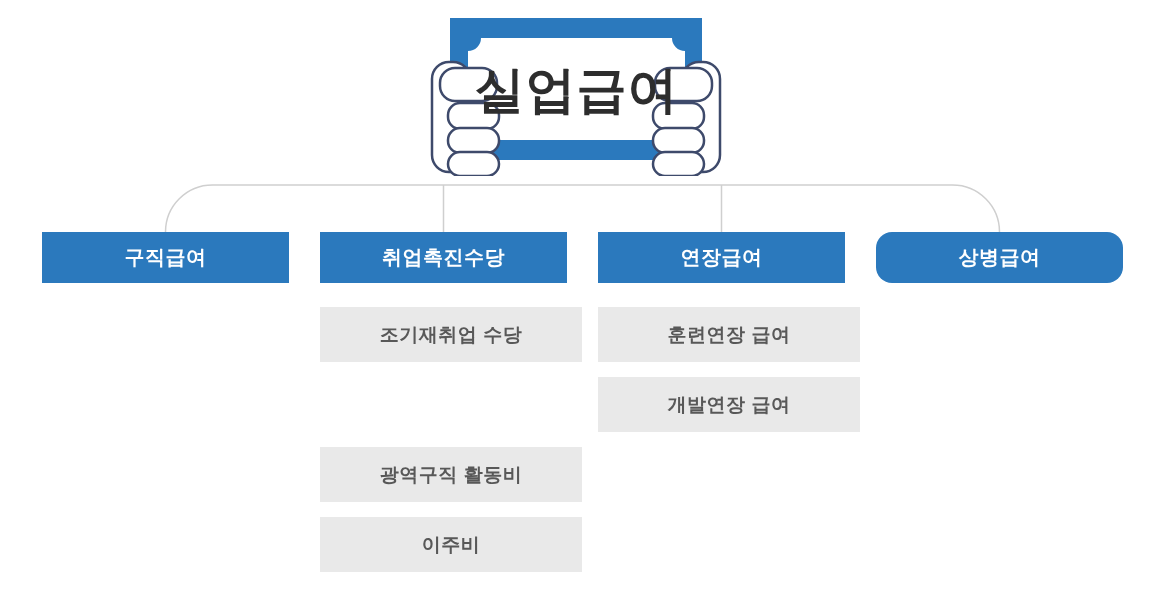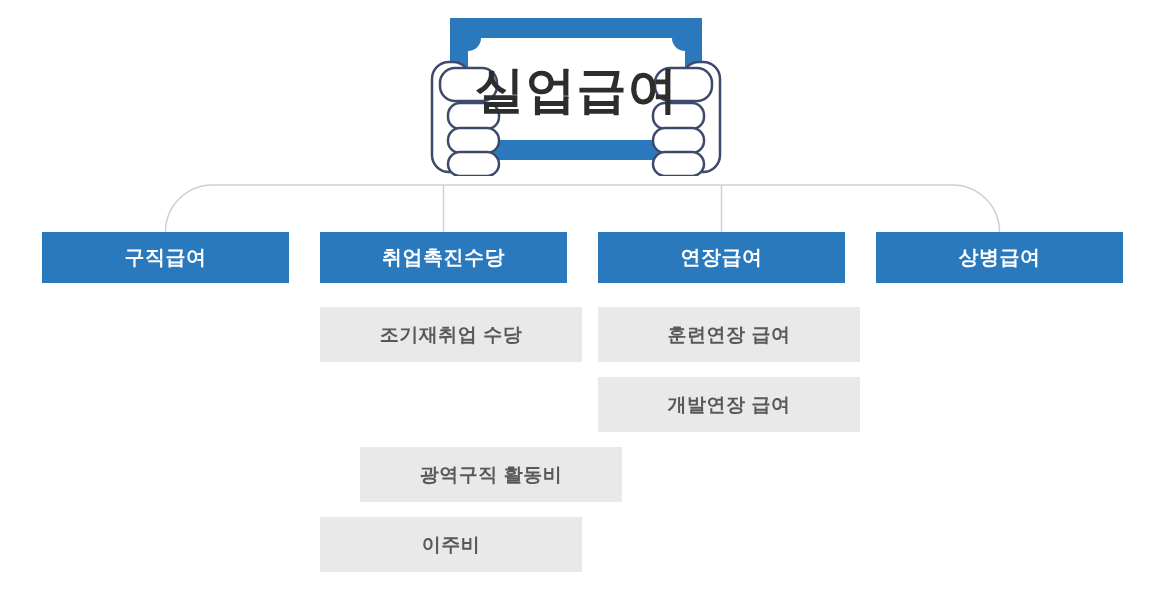--- a/index.html
+++ b/index.html
@@ -29,7 +29,7 @@
     display:flex;align-items:center;justify-content:center;
     font-size:20px;font-weight:bold;letter-spacing:0.5px;
   }
-  .bx0{left:42px;} .bx1{left:320px;} .bx2{left:598px;} .bx3{left:876px;}
+  .bx0{left:42px;} .bx1{left:320px;} .bx2{left:598px;} .bx3{left:876px;border-radius:16px;}
 
   
   .child-box{

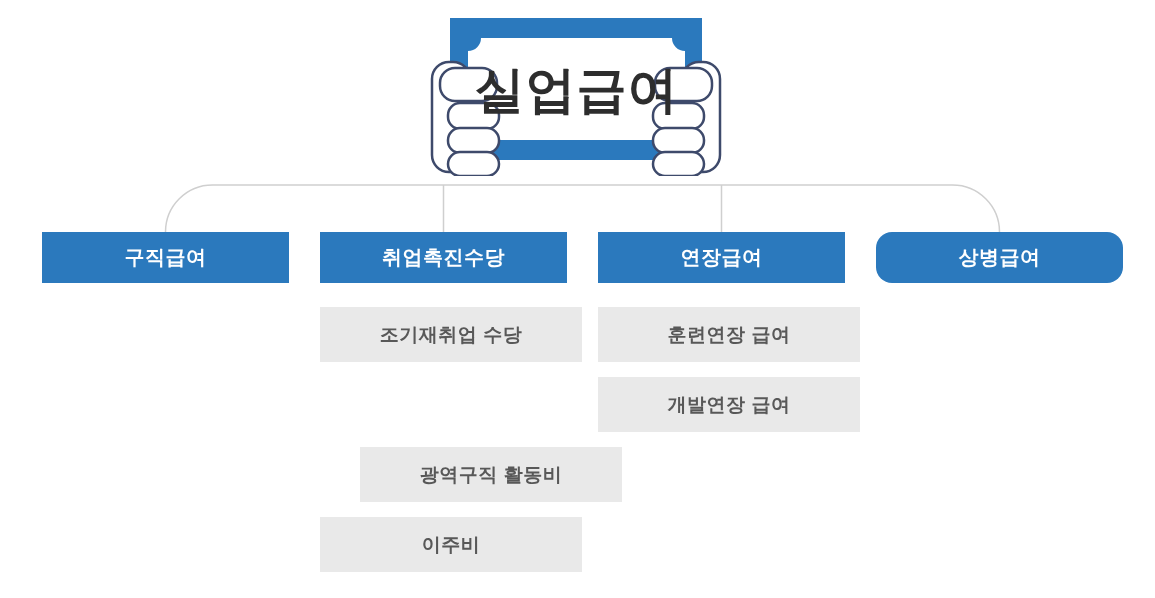--- a/index.html
+++ b/index.html
@@ -39,7 +39,7 @@
     font-size:19px;font-weight:bold;letter-spacing:0.5px;
   }
   .colA{left:320px;} .colB{left:598px;text-align:right;}
-  .row0{top:307px;} .row1{top:377px;} .row2{top:447px;margin-left:40px;} .row3{top:517px;}
+  .row0{top:307px;} .row1{top:377px;} .row2{top:447px;} .row3{top:517px;}
 </style>
 </head>
 <body>

